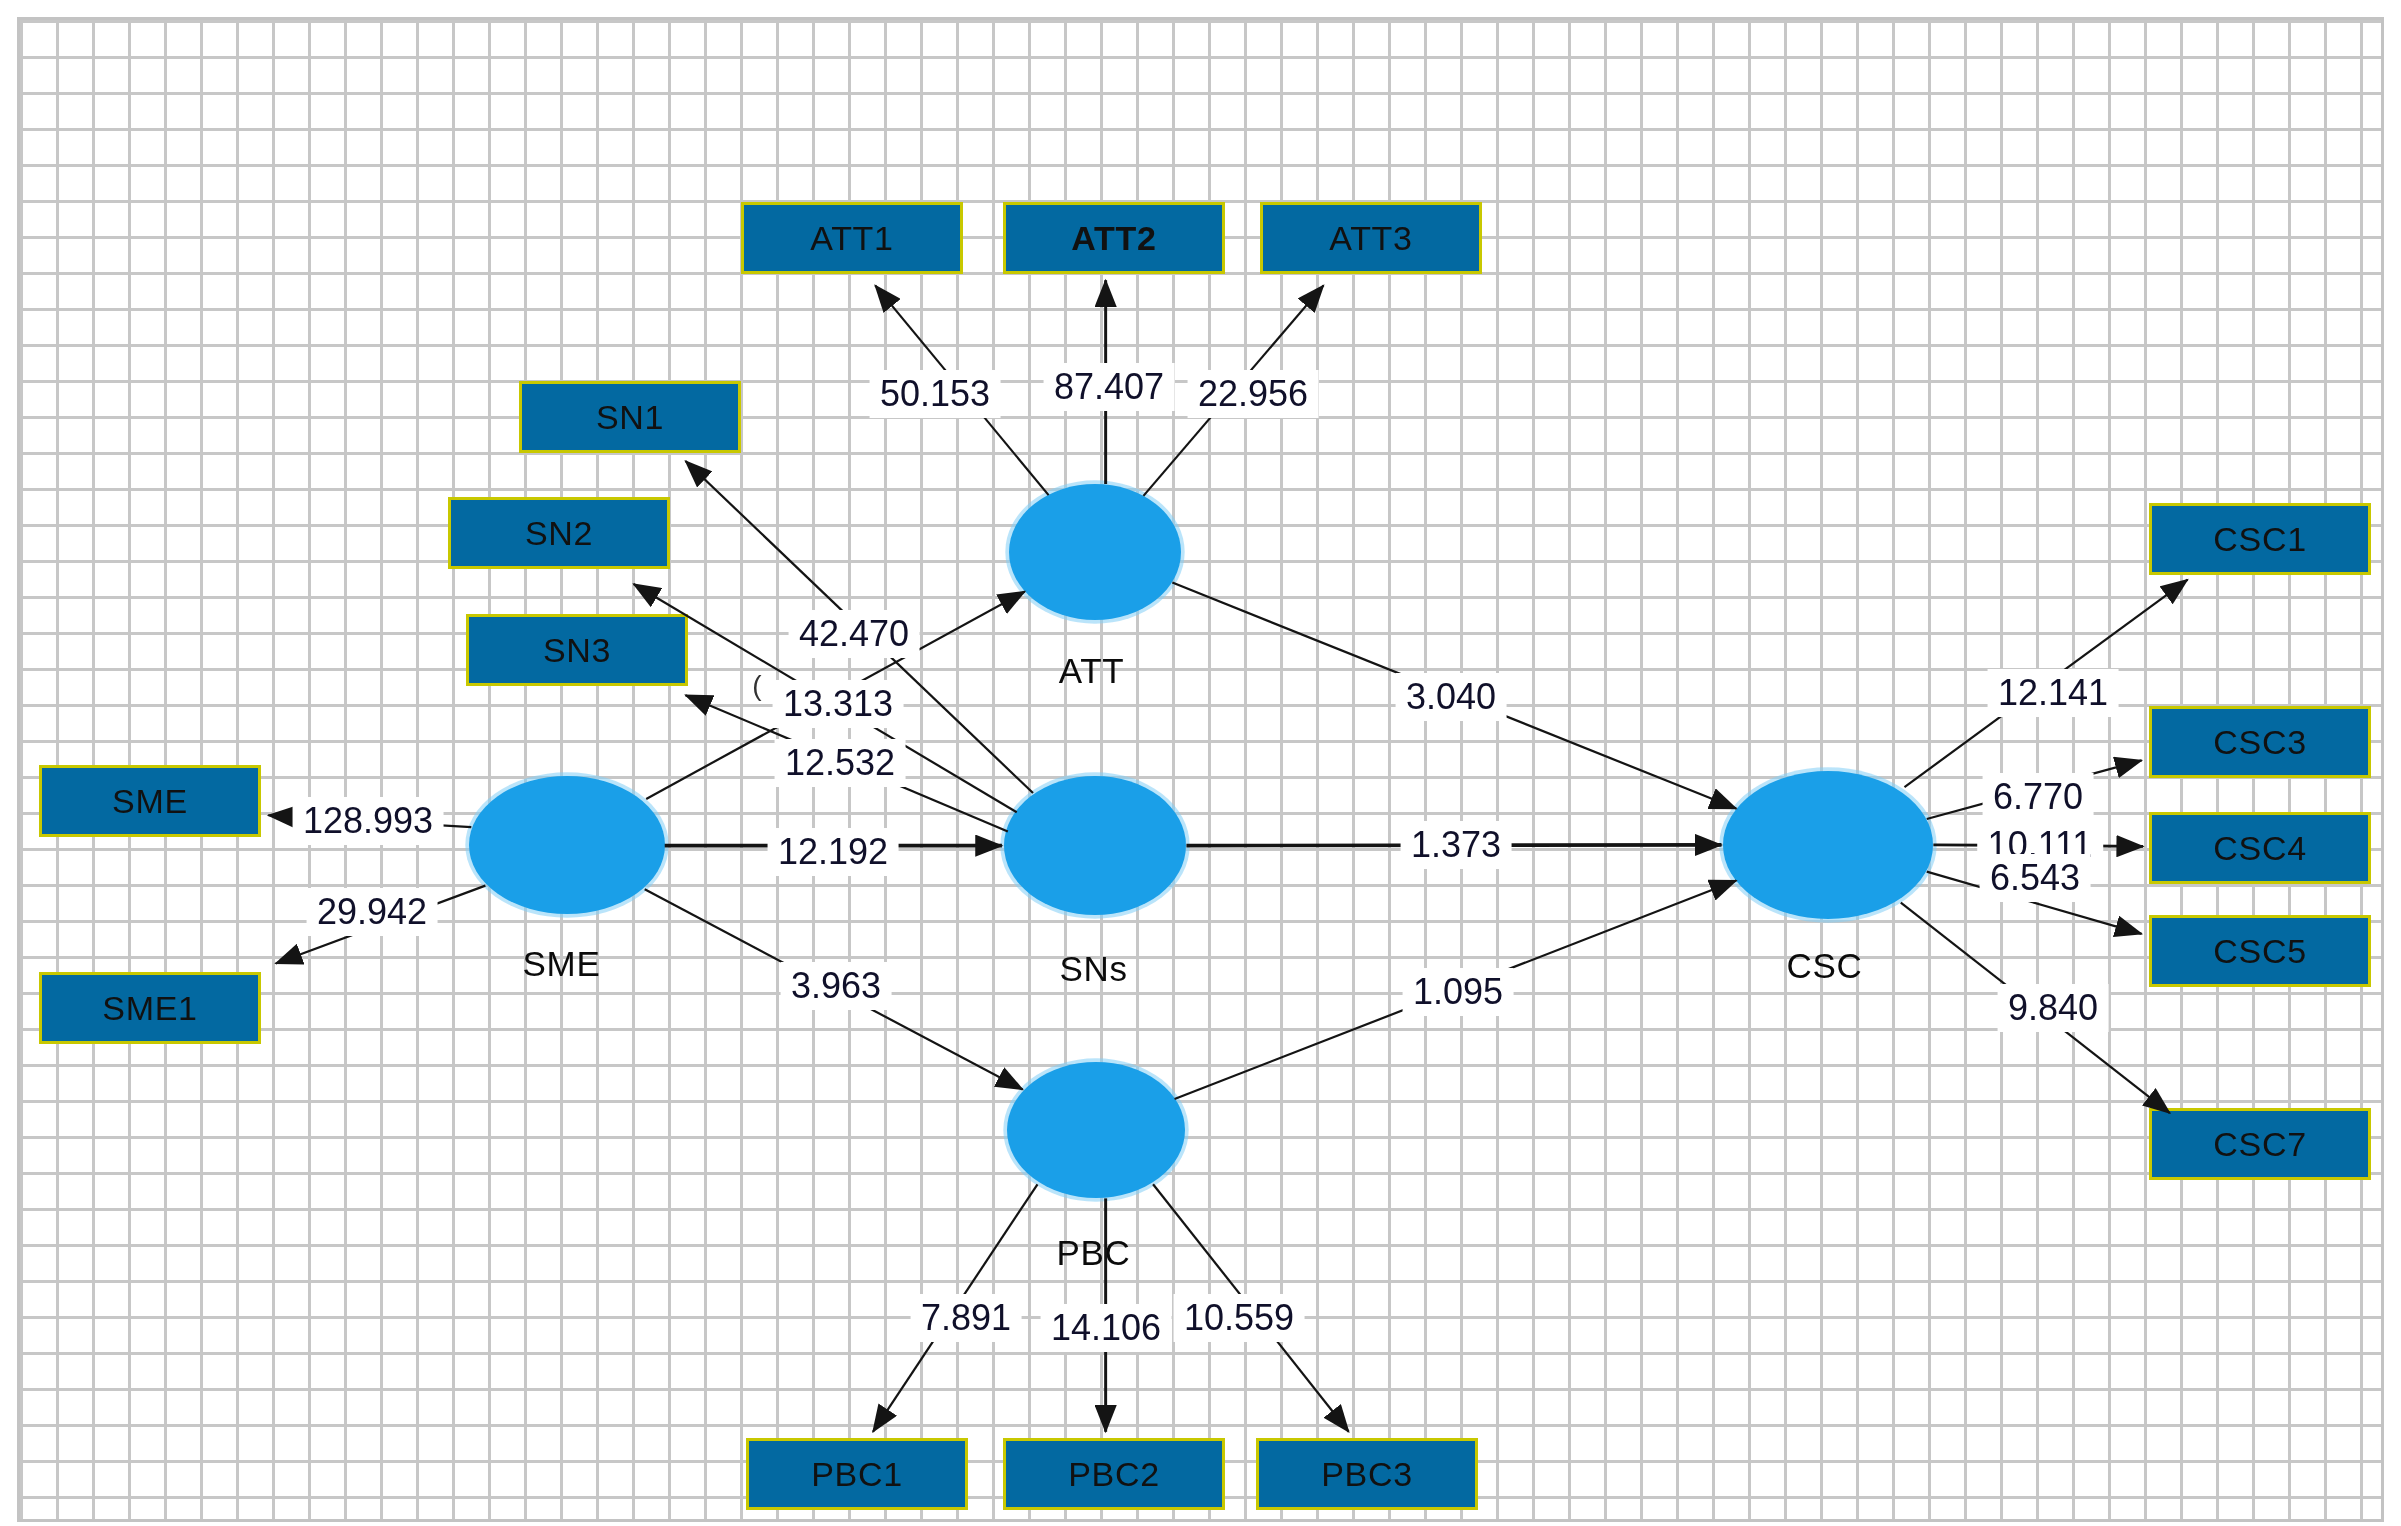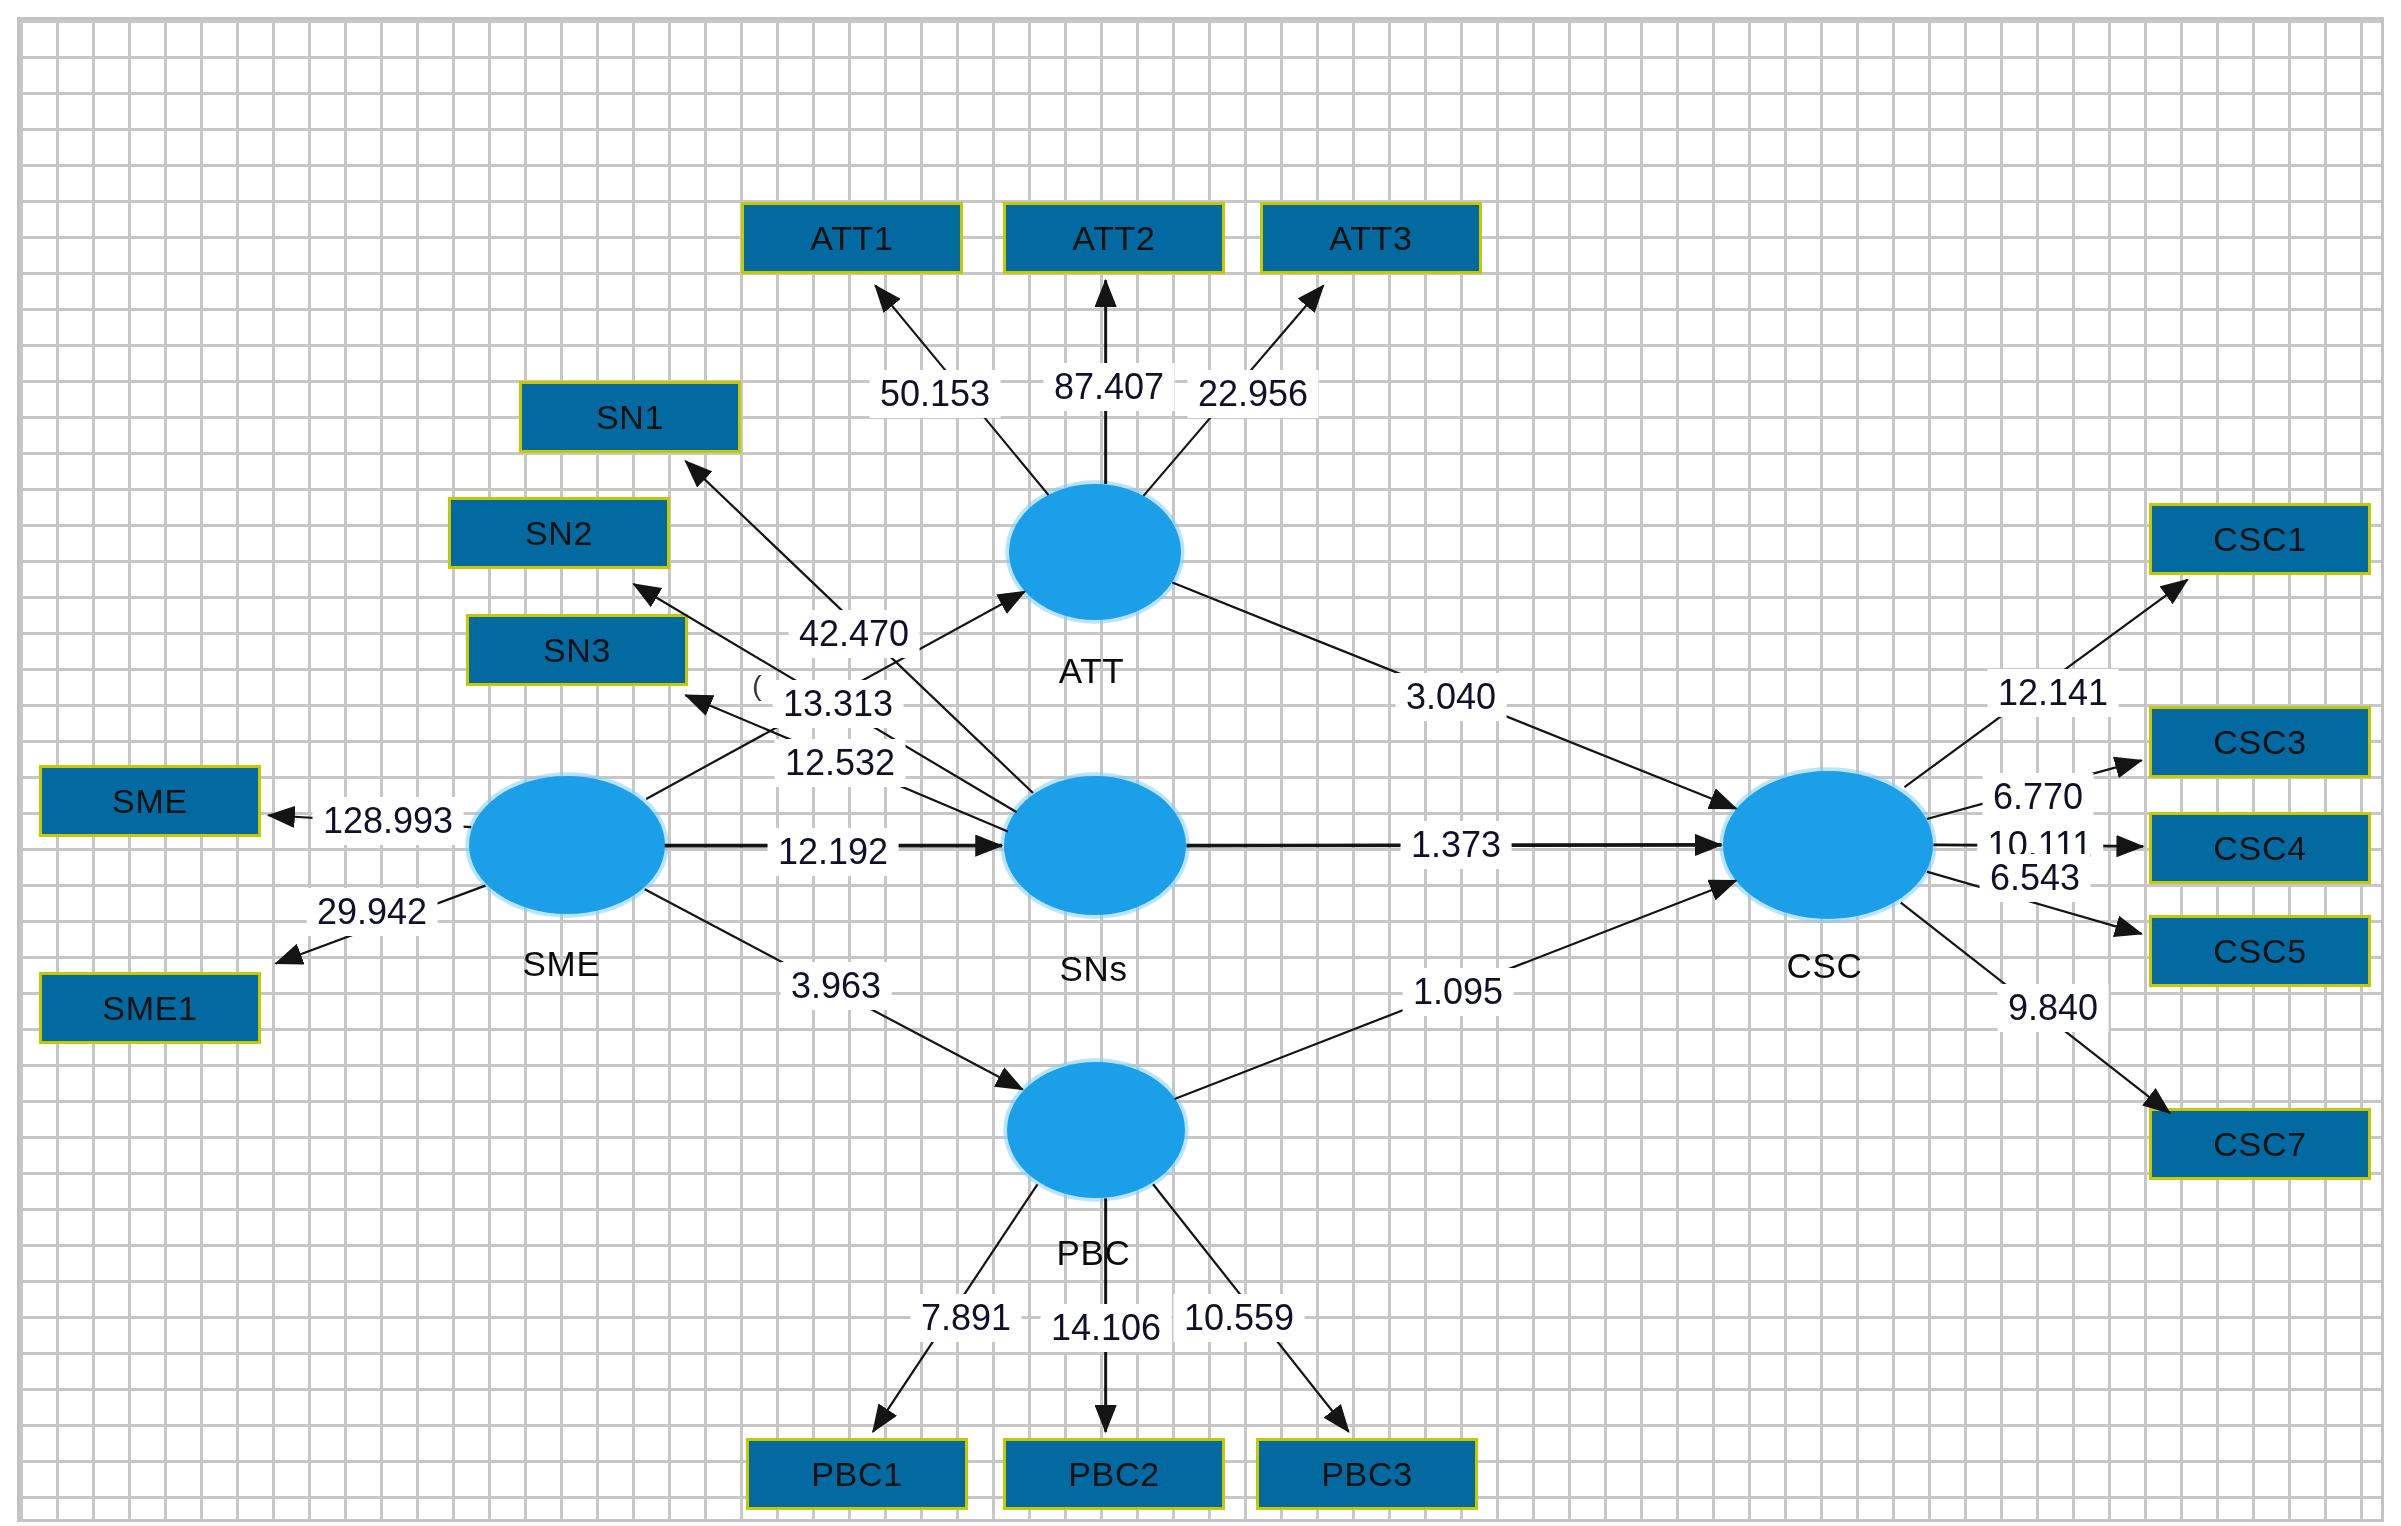--- a/index.html
+++ b/index.html
@@ -63,7 +63,7 @@
   <div class="box" style="left:741px;top:202px;">
       <span>ATT1</span>
     </div>
-  <div class="box" style="left:1003px;top:202px;">
+  <div class="box" style="left:1003px;top:202px;font-weight:bold;">
       <span>ATT2</span>
     </div>
   <div class="box" style="left:1260px;top:202px;">

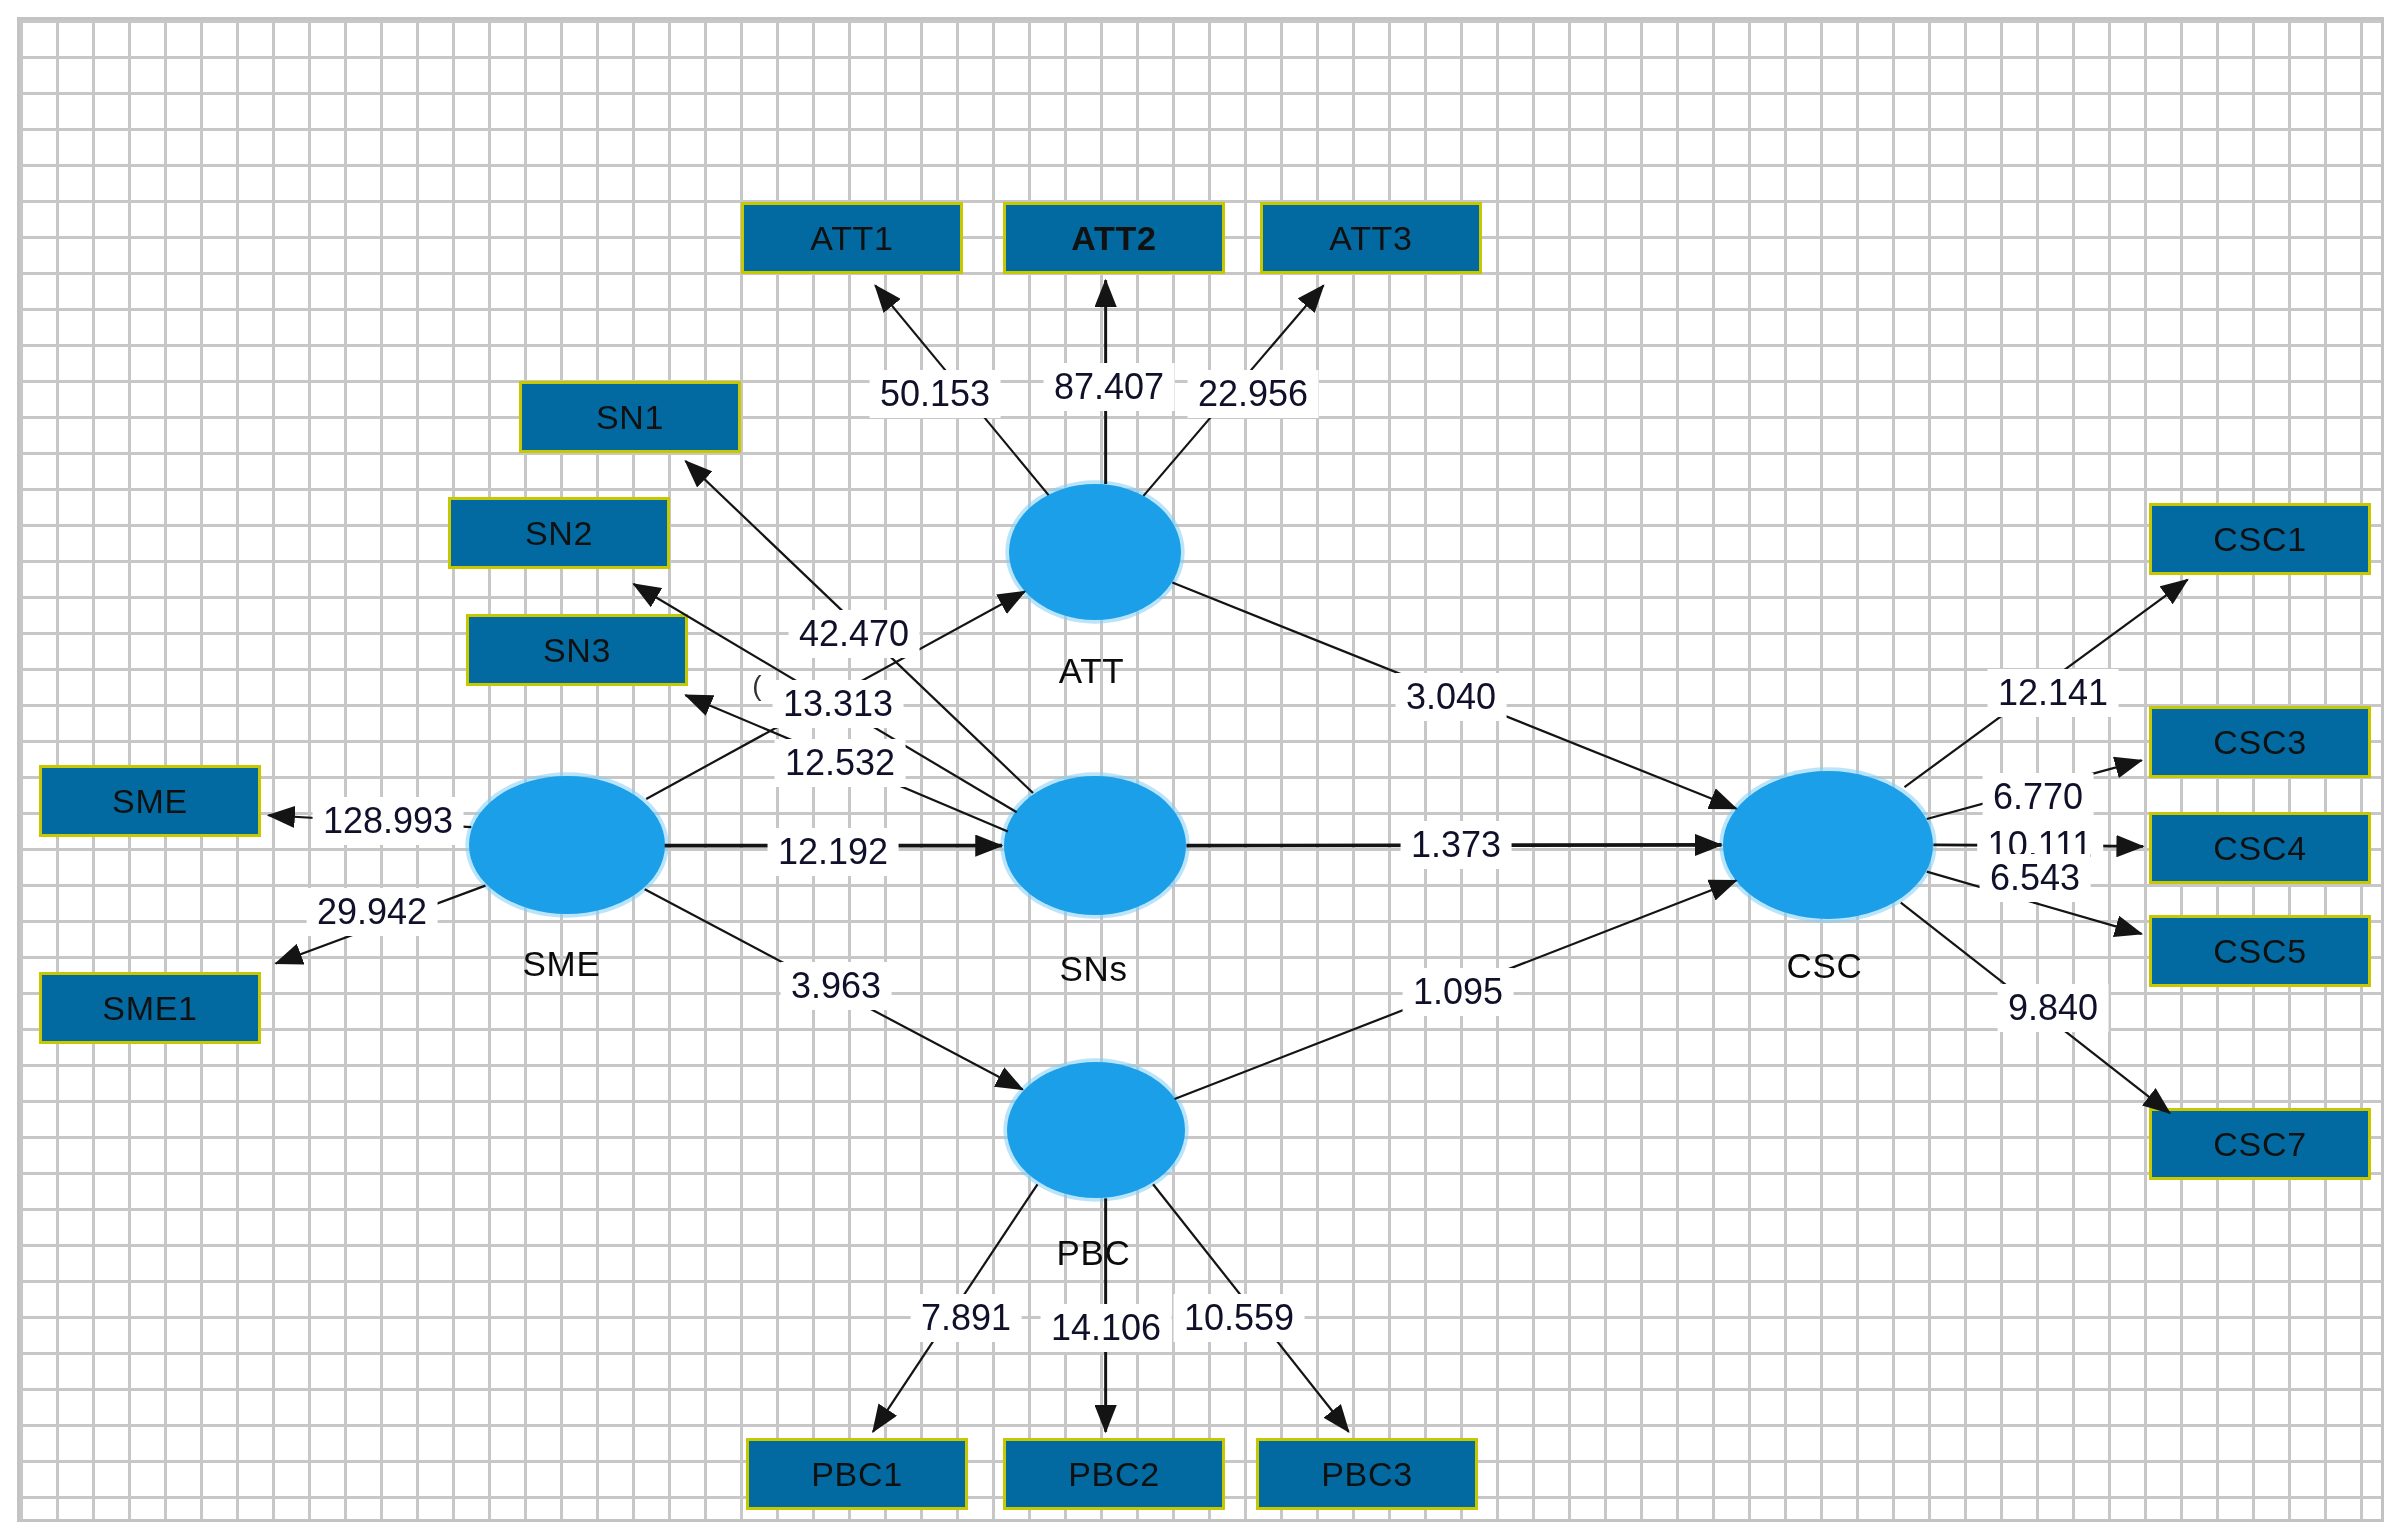--- a/index.html
+++ b/index.html
@@ -148,7 +148,7 @@
   <span class="fragment" style="left:757px;top:686px;">(</span>
   <span class="val" style="left:838px;top:704px;">13.313</span>
   <span class="val" style="left:840px;top:763px;">12.532</span>
-  <span class="val" style="left:388px;top:821px;">128.993</span>
+  <span class="val" style="left:368px;top:821px;">128.993</span>
   <span class="val" style="left:372px;top:912px;">29.942</span>
   <span class="val" style="left:833px;top:852px;">12.192</span>
   <span class="val" style="left:836px;top:986px;">3.963</span>

